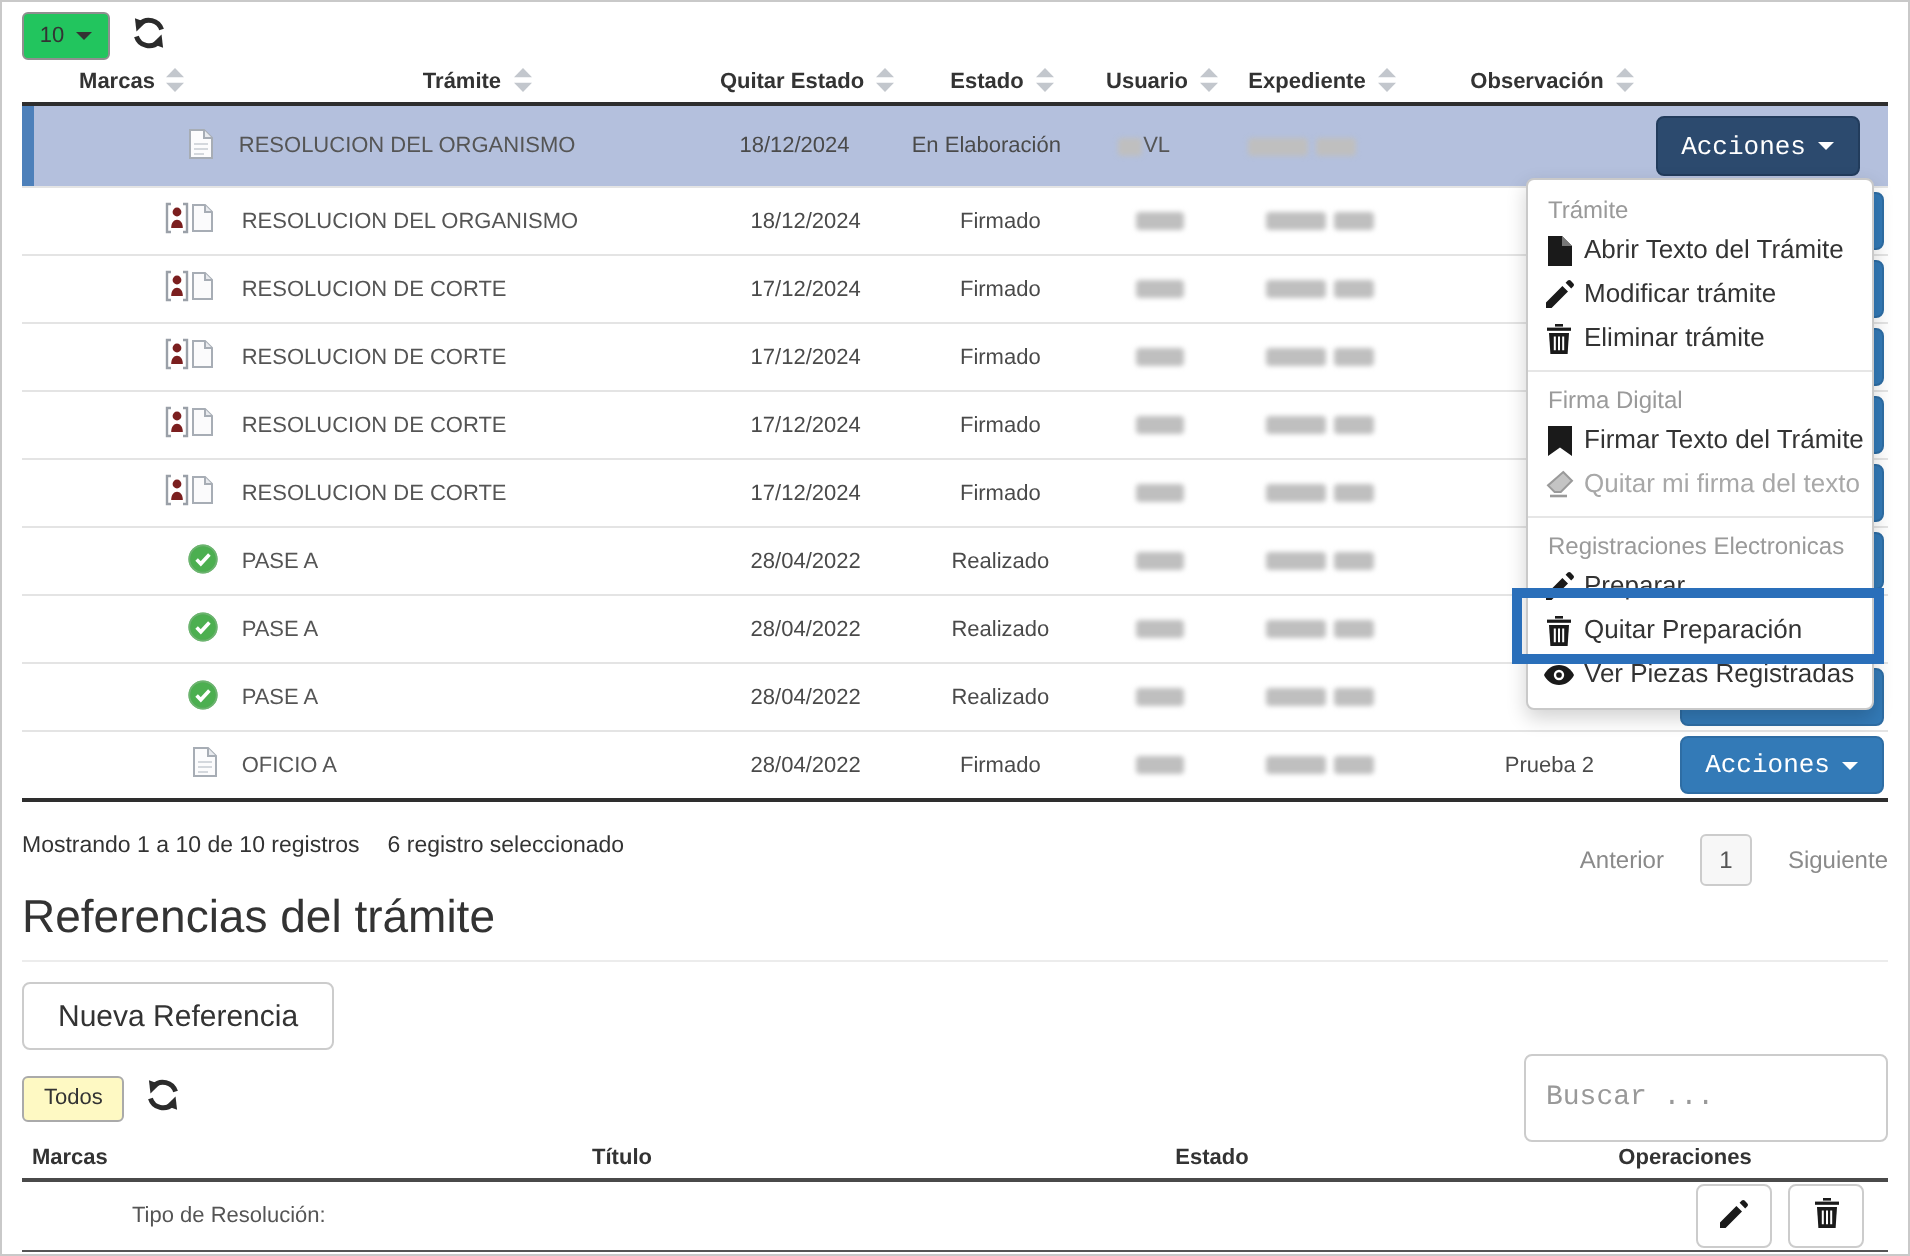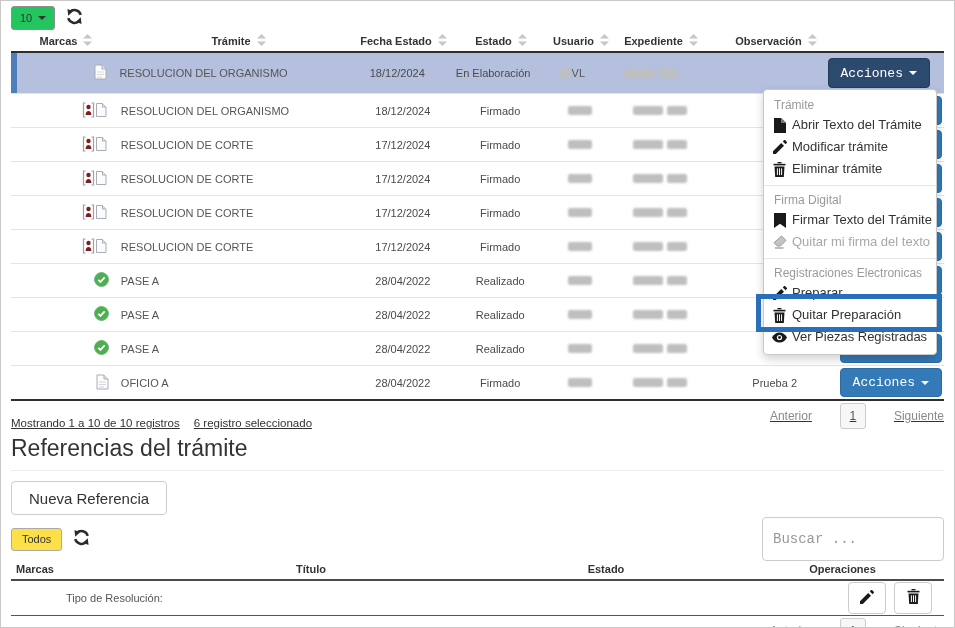--- a/index.html
+++ b/index.html
@@ -121,7 +121,7 @@
             </svg></span>
         </div>
         <div class="hcell w-fecha">
-          <span>Fecha Estado</span>
+          <span>Quitar Estado</span>
           <span><svg width="9" height="12" viewBox="0 0 9 12">
               <polygon points="4.5,0 9,4.6 0,4.6" fill="#c3c7cd"></polygon>
               <polygon points="0,7.4 9,7.4 4.5,12" fill="#c3c7cd"></polygon>

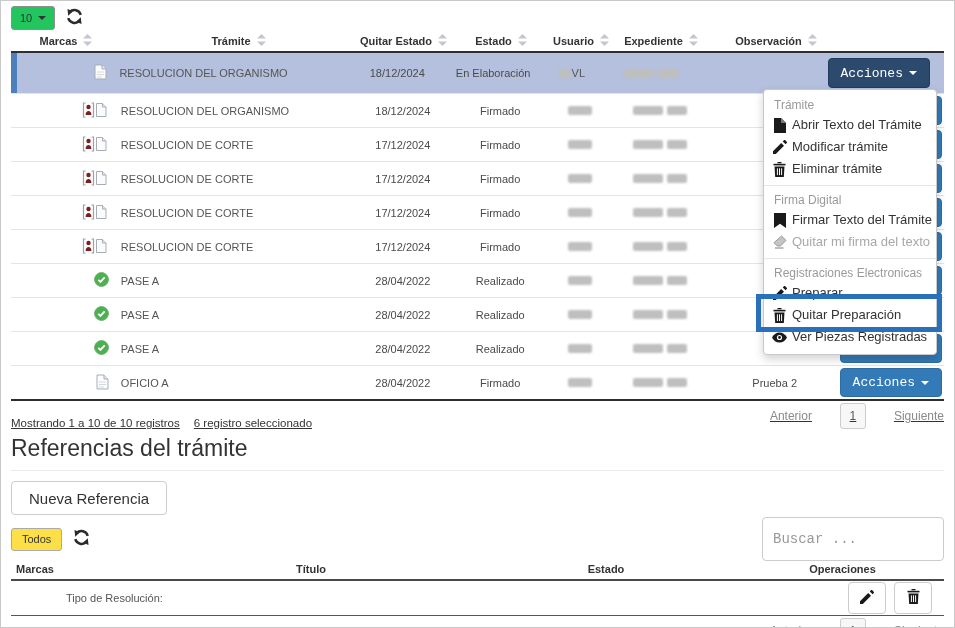--- a/index.html
+++ b/index.html
@@ -35,7 +35,7 @@
   .trow.selected .btn-acciones{background:#2c4a6e;border-color:#223c5c;margin-right:14px;height:30px;}
   .caret-w{width:0;height:0;border-left:4px solid transparent;border-right:4px solid transparent;border-top:4px solid #fff;margin-left:6px;}
 
-  .tfooter{display:flex;align-items:flex-end;margin-top:6px;font-size:11.5px;color:#333;height:22px;text-decoration:underline;}
+  .tfooter{display:flex;align-items:flex-start;margin-top:16px;font-size:11.5px;color:#333;height:22px;}
   .selinfo{margin-left:14px;}
   .spacer{flex:1;}
   .pgn{display:flex;align-items:center;gap:28px;font-size:12px;color:#8a8a8a;}

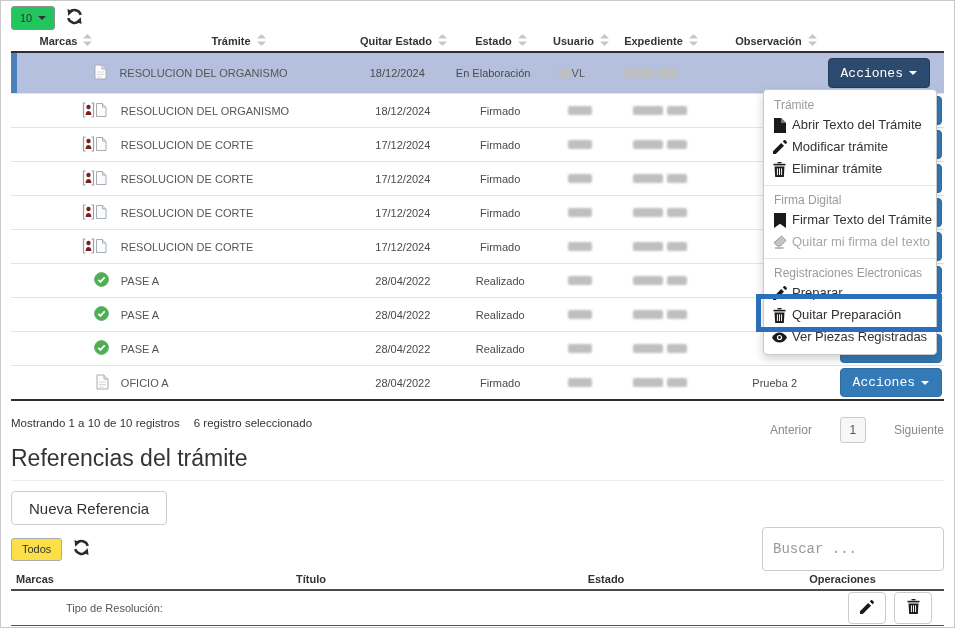--- a/index.html
+++ b/index.html
@@ -38,7 +38,7 @@
   .tfooter{display:flex;align-items:flex-start;margin-top:16px;font-size:11.5px;color:#333;height:22px;}
   .selinfo{margin-left:14px;}
   .spacer{flex:1;}
-  .pgn{display:flex;align-items:center;gap:28px;font-size:12px;color:#8a8a8a;}
+  .pgn{display:flex;align-items:center;gap:18px;font-size:12px;color:#8a8a8a;}
   .pgn .pglink{cursor:pointer;}
   .pagebox{border:1px solid #ccc;border-radius:3px;background:#f7f7f7;min-width:24px;height:24px;
            display:flex;align-items:center;justify-content:center;color:#555;font-size:12px;cursor:pointer;}

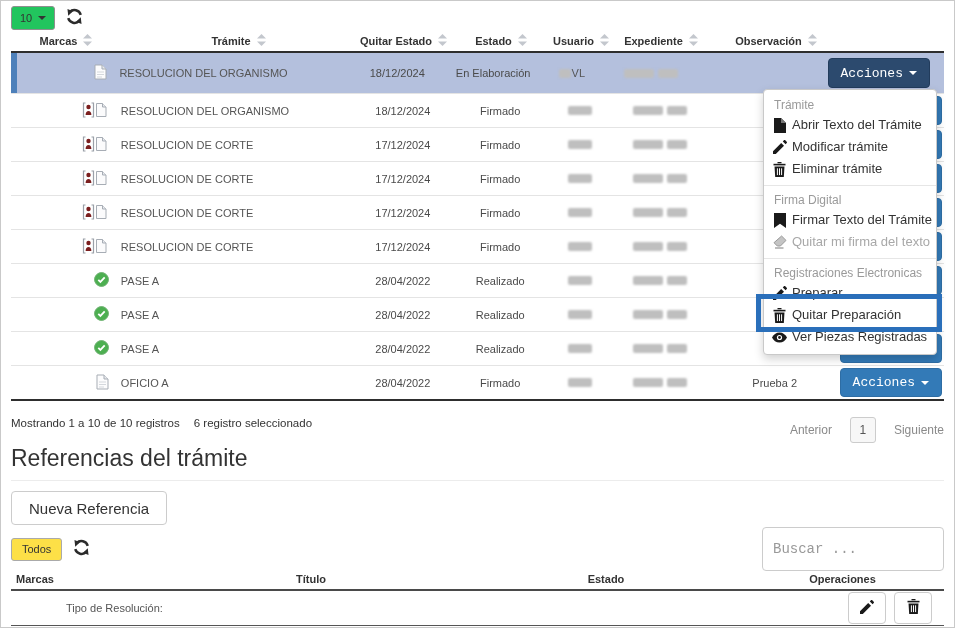--- a/index.html
+++ b/index.html
@@ -48,7 +48,7 @@
   .btn-nueva{margin-top:10px;font-size:15px;color:#333;padding:0 17px;height:34px;border:1px solid #ccc;
              border-radius:4px;background:#fff;cursor:pointer;font-family:"Liberation Sans",sans-serif;}
   .filter-row{display:flex;align-items:center;margin-top:10px;height:28px;}
-  .btn-todos{font-size:11px;padding:0 10px;height:23px;border:1px solid #aaa;border-radius:3px;background:#fde047;
+  .btn-todos{font-size:11px;padding:0 10px;height:23px;border:1px solid #aaa;border-radius:3px;background:#fef9c3;
              color:#333;cursor:pointer;margin-right:10px;font-family:"Liberation Sans",sans-serif;}
   .search{width:182px;height:44px;border:1px solid #ccc;border-radius:4px;padding:0 10px;font-size:14px;color:#555;
           box-sizing:border-box;font-family:Liberation Mono, monospace;}

